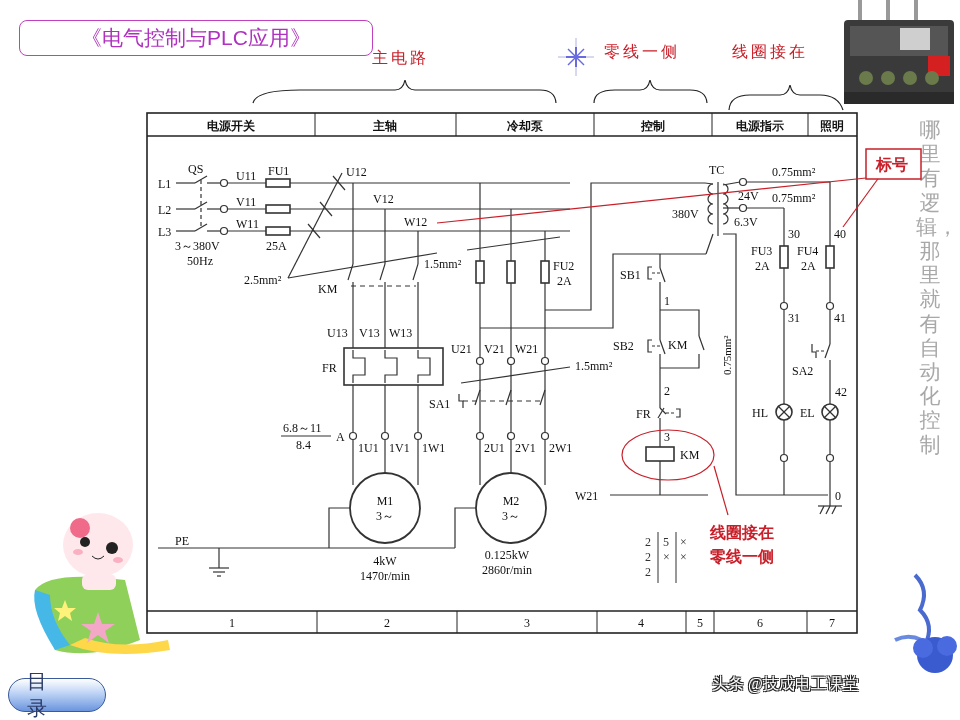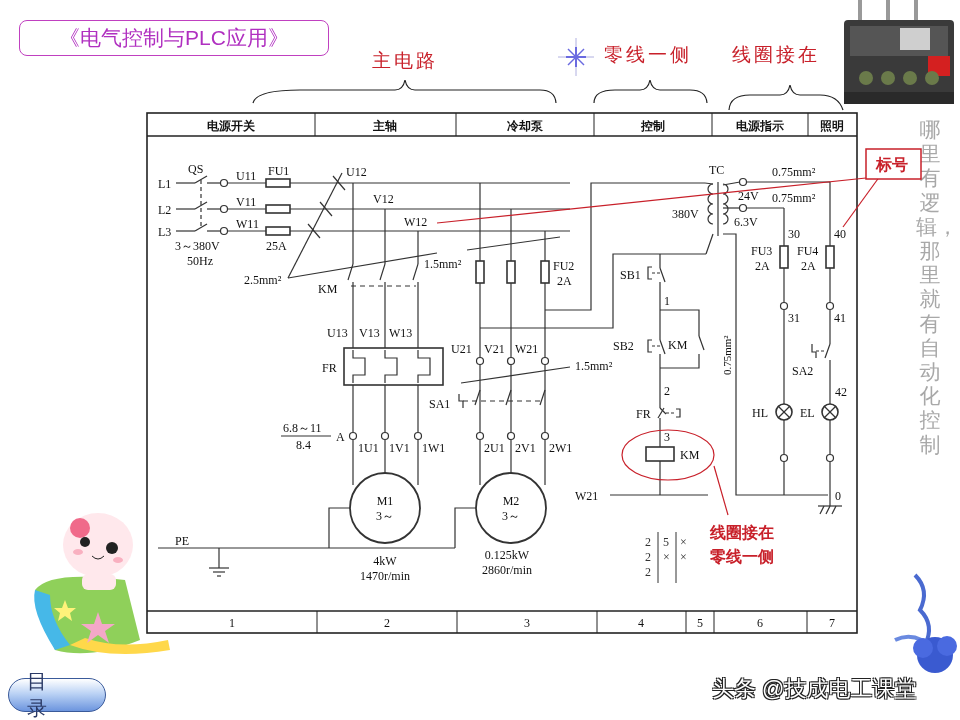--- a/index.html
+++ b/index.html
@@ -4,7 +4,7 @@
 <style>
   html, body { margin:0; padding:0; }
   body { width:960px; height:720px; position:relative; overflow:hidden; background:#ffffff; font-family:"Liberation Serif", "DejaVu Serif", serif; }
-  .title-box { position:absolute; left:19px; top:20px; width:310px; height:36px; border:1.5px solid #c040c0; border-radius:8px; box-sizing:border-box; display:flex; align-items:center; justify-content:center; font-family:"Liberation Sans", "DejaVu Sans", sans-serif; font-size:21px; color:#b030c0; background:#fff; }
+  .title-box { position:absolute; left:19px; top:20px; width:354px; height:36px; border:1.5px solid #c040c0; border-radius:8px; box-sizing:border-box; display:flex; align-items:center; justify-content:center; font-family:"Liberation Sans", "DejaVu Sans", sans-serif; font-size:21px; color:#b030c0; background:#fff; }
   .section-label { position:absolute; color:#c8202a; font-family:"DejaVu Serif", serif; font-size:19px; letter-spacing:3px; }
   .side-text { position:absolute; left:916px; top:118px; width:28px; font-family:"DejaVu Sans", sans-serif; font-size:21px; line-height:24.2px; color:#a8a8a8; text-align:center; word-break:break-all; }
   .toc-button { position:absolute; left:8px; top:678px; width:98px; height:34px; border-radius:17px; border:1.5px solid #3a5a9a; box-sizing:border-box; background:linear-gradient(#ffffff 0%, #bcd3f5 45%, #6c95de 100%); display:flex; align-items:center; justify-content:center; font-family:"DejaVu Sans", sans-serif; font-size:20px; color:#2b3a66; letter-spacing:18px; padding-left:18px; cursor:pointer; }

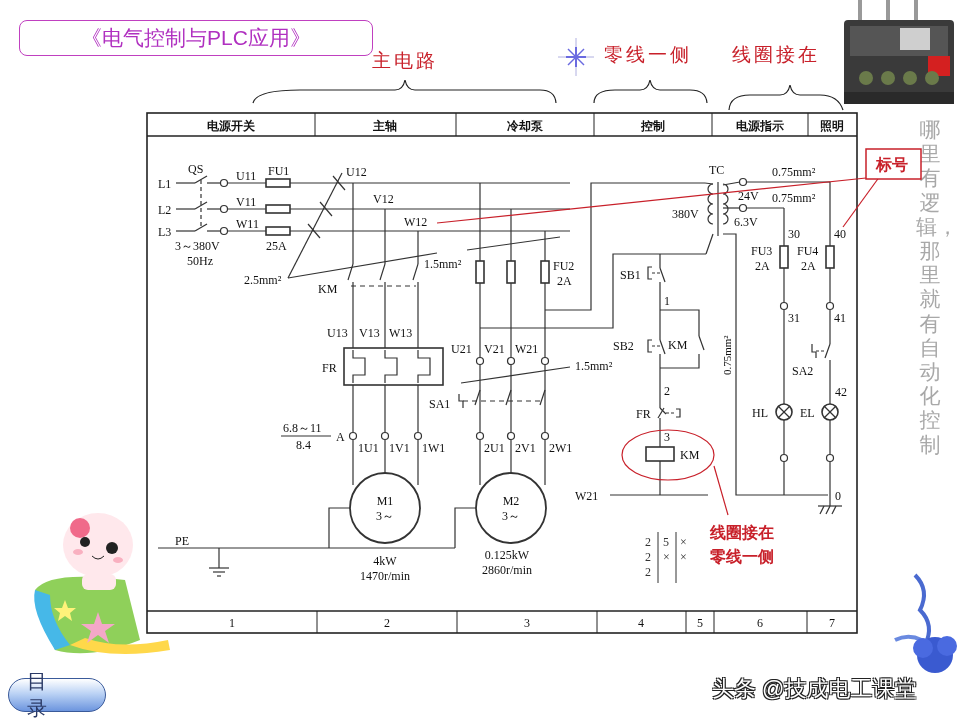--- a/index.html
+++ b/index.html
@@ -5,7 +5,7 @@
   html, body { margin:0; padding:0; }
   body { width:960px; height:720px; position:relative; overflow:hidden; background:#ffffff; font-family:"Liberation Serif", "DejaVu Serif", serif; }
   .title-box { position:absolute; left:19px; top:20px; width:354px; height:36px; border:1.5px solid #c040c0; border-radius:8px; box-sizing:border-box; display:flex; align-items:center; justify-content:center; font-family:"Liberation Sans", "DejaVu Sans", sans-serif; font-size:21px; color:#b030c0; background:#fff; }
-  .section-label { position:absolute; color:#c8202a; font-family:"DejaVu Serif", serif; font-size:19px; letter-spacing:3px; }
+  .section-label { position:absolute; color:#c8202a; font-family:"DejaVu Serif", serif; font-size:16px; letter-spacing:3px; }
   .side-text { position:absolute; left:916px; top:118px; width:28px; font-family:"DejaVu Sans", sans-serif; font-size:21px; line-height:24.2px; color:#a8a8a8; text-align:center; word-break:break-all; }
   .toc-button { position:absolute; left:8px; top:678px; width:98px; height:34px; border-radius:17px; border:1.5px solid #3a5a9a; box-sizing:border-box; background:linear-gradient(#ffffff 0%, #bcd3f5 45%, #6c95de 100%); display:flex; align-items:center; justify-content:center; font-family:"DejaVu Sans", sans-serif; font-size:20px; color:#2b3a66; letter-spacing:18px; padding-left:18px; cursor:pointer; }
   .watermark { position:absolute; left:712px; top:674px; font-family:Liberation Sans, sans-serif; font-size:22px; color:#ffffff; text-shadow: 1px 1px 0 #222, -1px -1px 0 #222, 1px -1px 0 #222, -1px 1px 0 #222; }

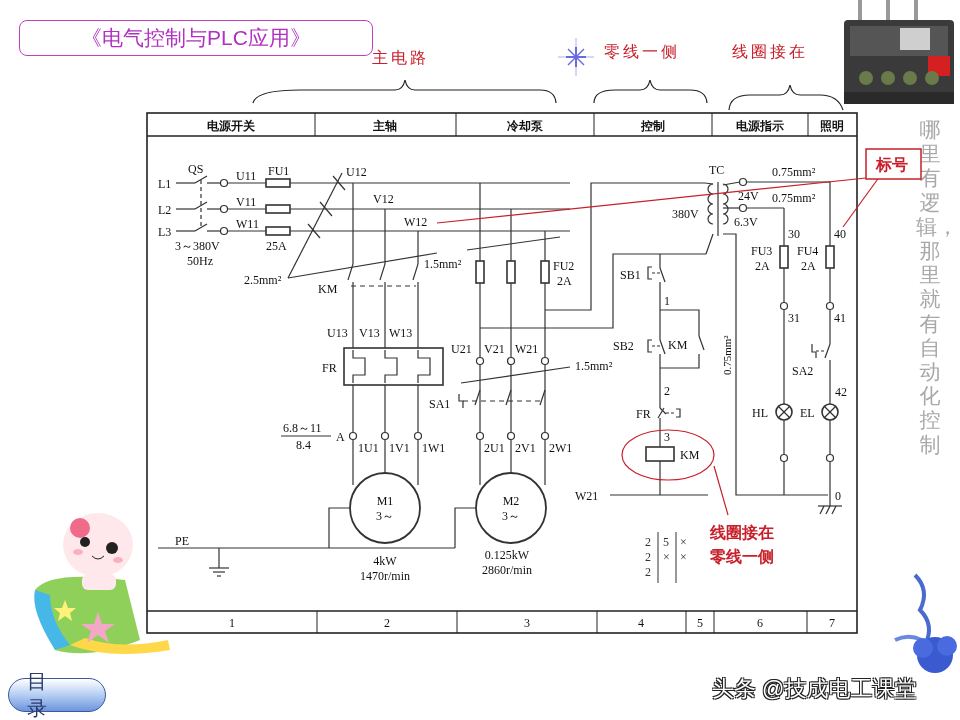--- a/index.html
+++ b/index.html
@@ -8,7 +8,7 @@
   .section-label { position:absolute; color:#c8202a; font-family:"DejaVu Serif", serif; font-size:16px; letter-spacing:3px; }
   .side-text { position:absolute; left:916px; top:118px; width:28px; font-family:"DejaVu Sans", sans-serif; font-size:21px; line-height:24.2px; color:#a8a8a8; text-align:center; word-break:break-all; }
   .toc-button { position:absolute; left:8px; top:678px; width:98px; height:34px; border-radius:17px; border:1.5px solid #3a5a9a; box-sizing:border-box; background:linear-gradient(#ffffff 0%, #bcd3f5 45%, #6c95de 100%); display:flex; align-items:center; justify-content:center; font-family:"DejaVu Sans", sans-serif; font-size:20px; color:#2b3a66; letter-spacing:18px; padding-left:18px; cursor:pointer; }
-  .watermark { position:absolute; left:712px; top:674px; font-family:Liberation Sans, sans-serif; font-size:22px; color:#ffffff; text-shadow: 1px 1px 0 #222, -1px -1px 0 #222, 1px -1px 0 #222, -1px 1px 0 #222; }
+  .watermark { position:absolute; left:712px; top:674px; font-family:Liberation Serif, serif; font-size:16px; color:#ffffff; text-shadow: 1px 1px 0 #222, -1px -1px 0 #222, 1px -1px 0 #222, -1px 1px 0 #222; }
   svg text { font-family:"Liberation Serif", "DejaVu Serif", serif; }
   .hdr-text { font-family:"DejaVu Sans", sans-serif; font-size:12px; font-weight:bold; }
 </style>

